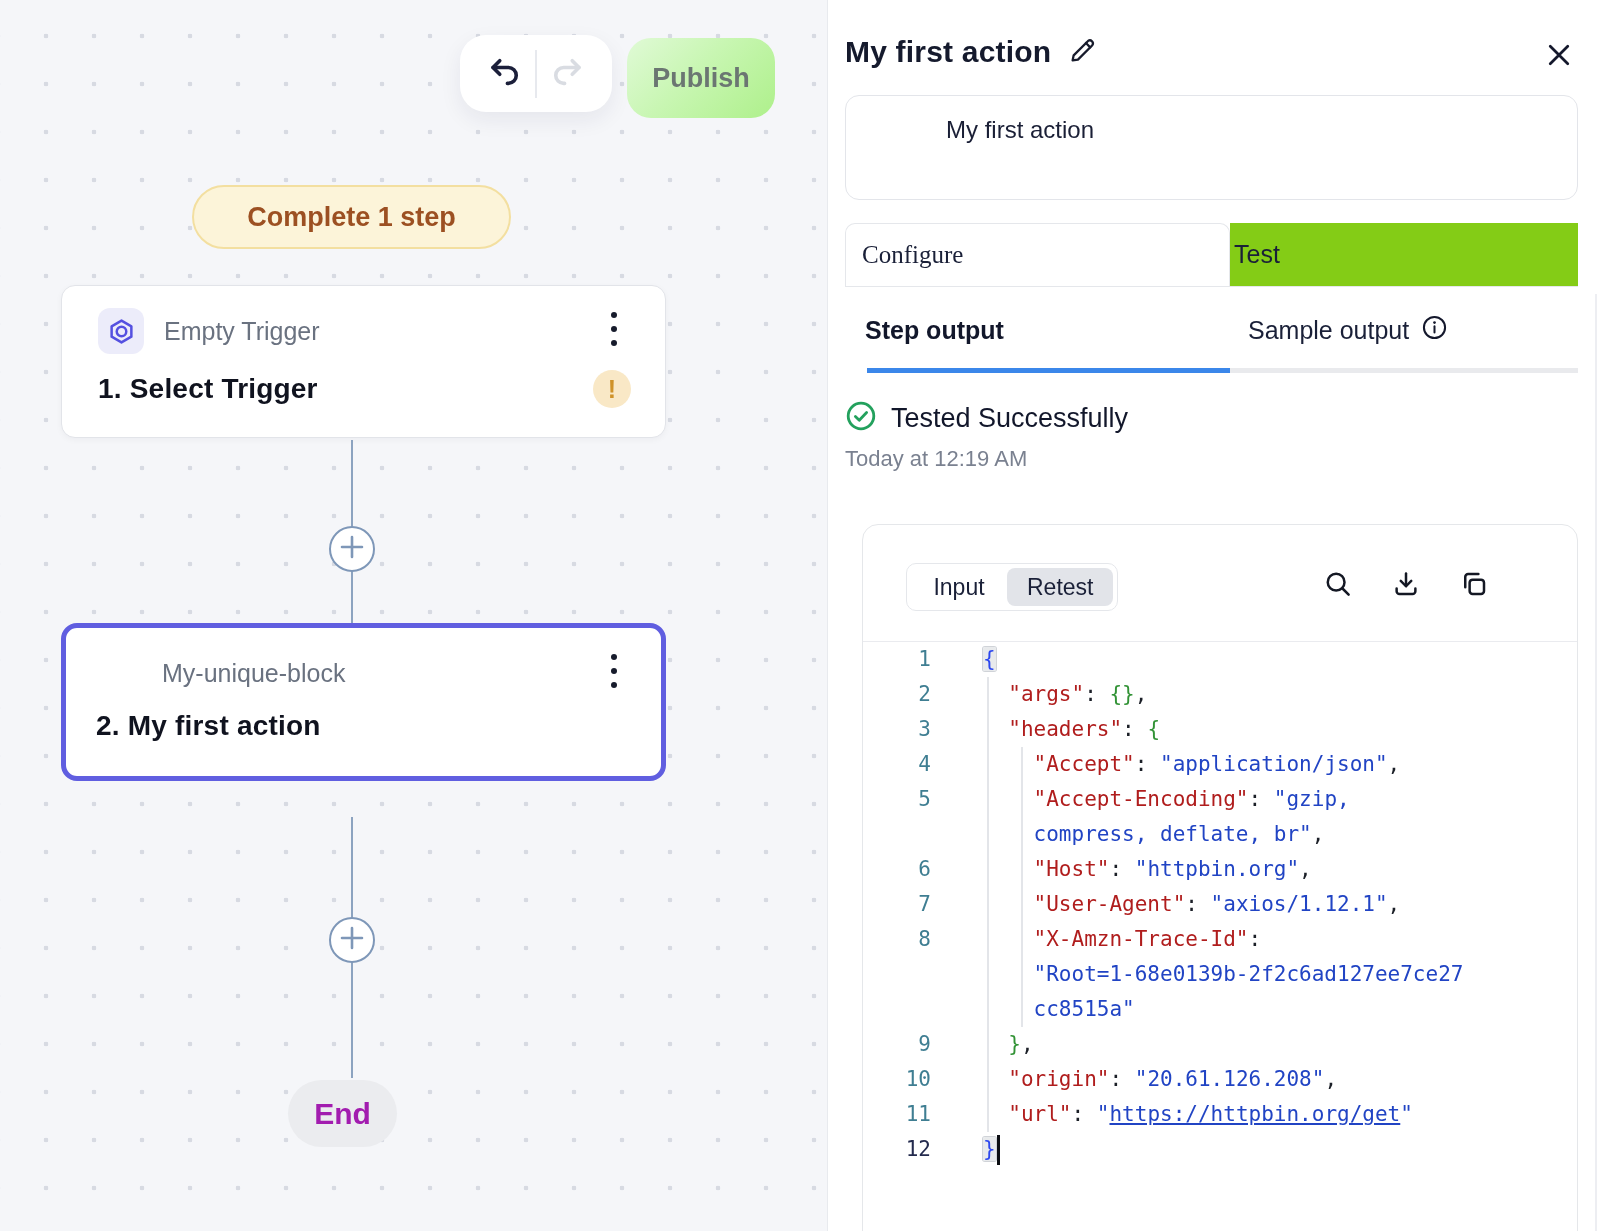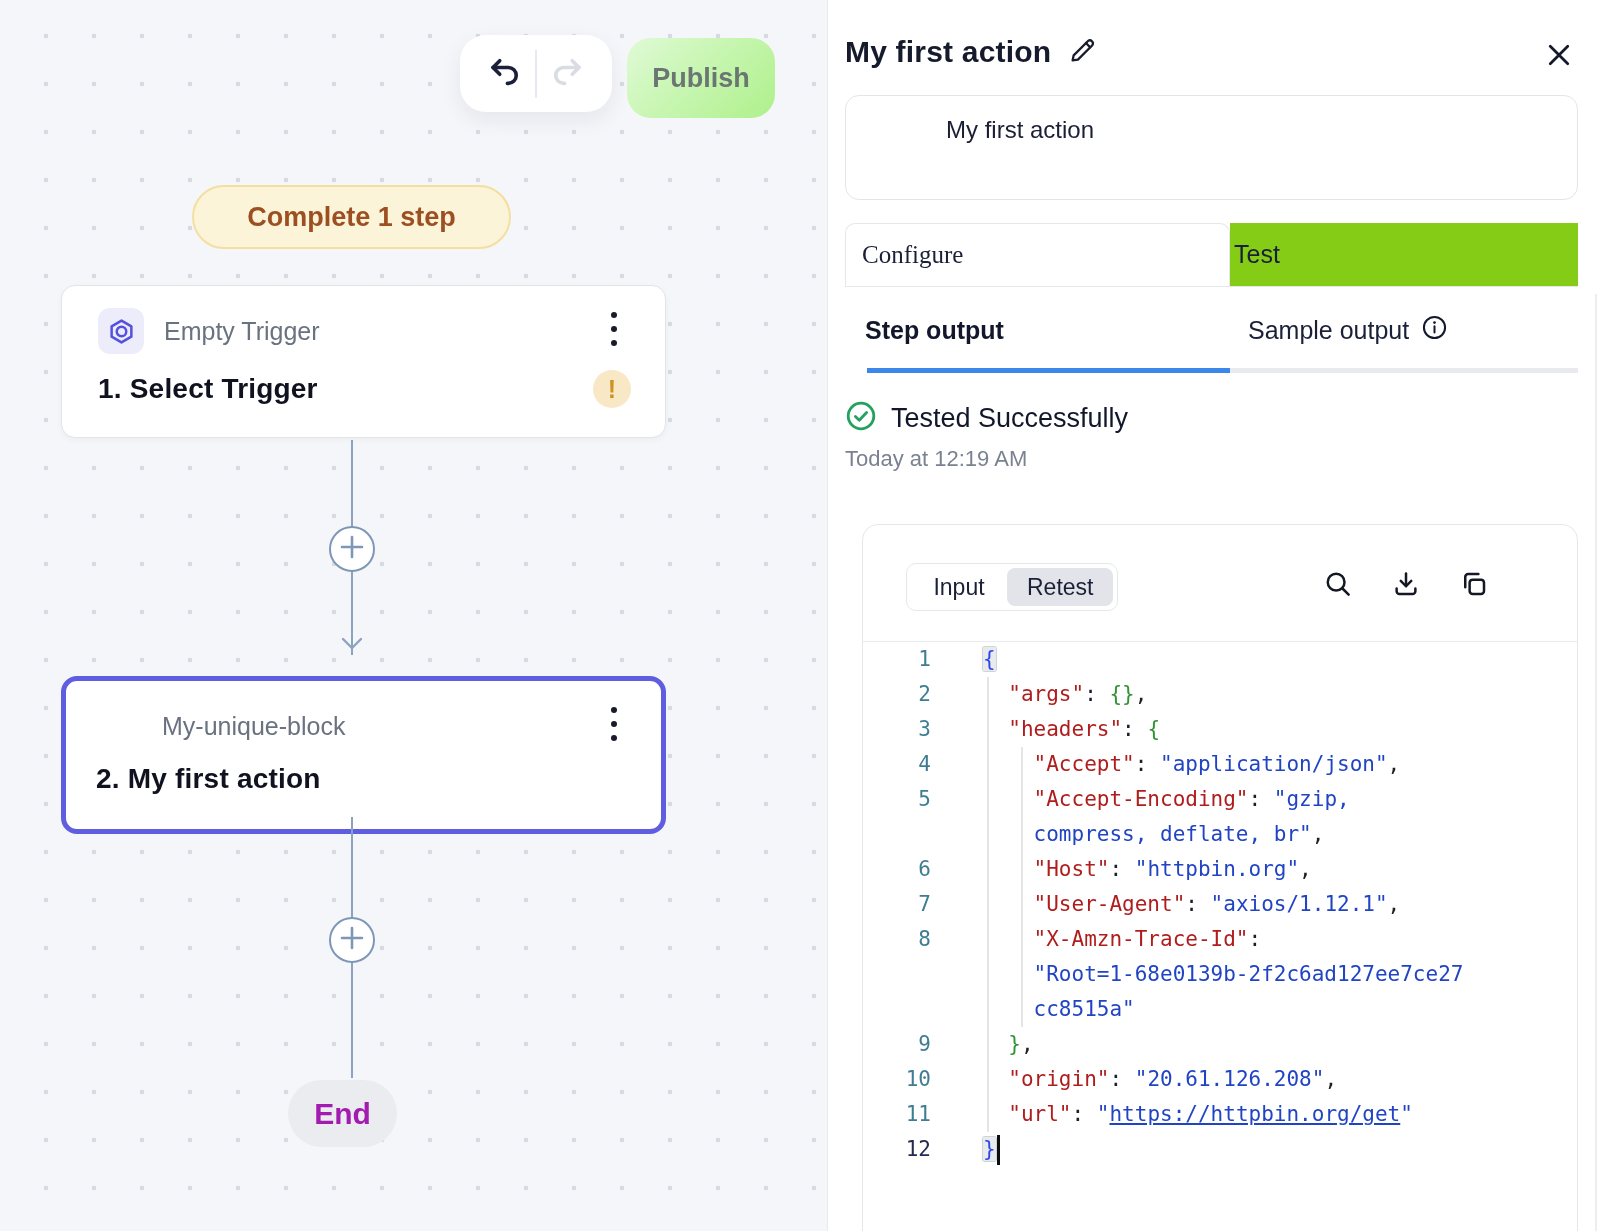--- a/index.html
+++ b/index.html
@@ -34,7 +34,7 @@
   .node { position:absolute; left:50px; width:605px; background:#fff;margin-left:11px; }
   .node1 { top:285px; height:153px; border:1.5px solid #e2e4e9; border-radius:14px;
     box-shadow:0 2px 6px rgba(20,30,60,.04); padding:22px 34px 0 36px; }
-  .node2 { top:676px; height:158px; border:5px solid #605ee0; border-radius:16px;
+  .node2 { top:623px; height:158px; border:5px solid #605ee0; border-radius:16px;
     padding:24px 30px 0 30px; }
   .node-row1 { display:flex; align-items:center; }
   .trigger-iconbox { width:46px; height:46px; border-radius:12px; background:#ececfa;

